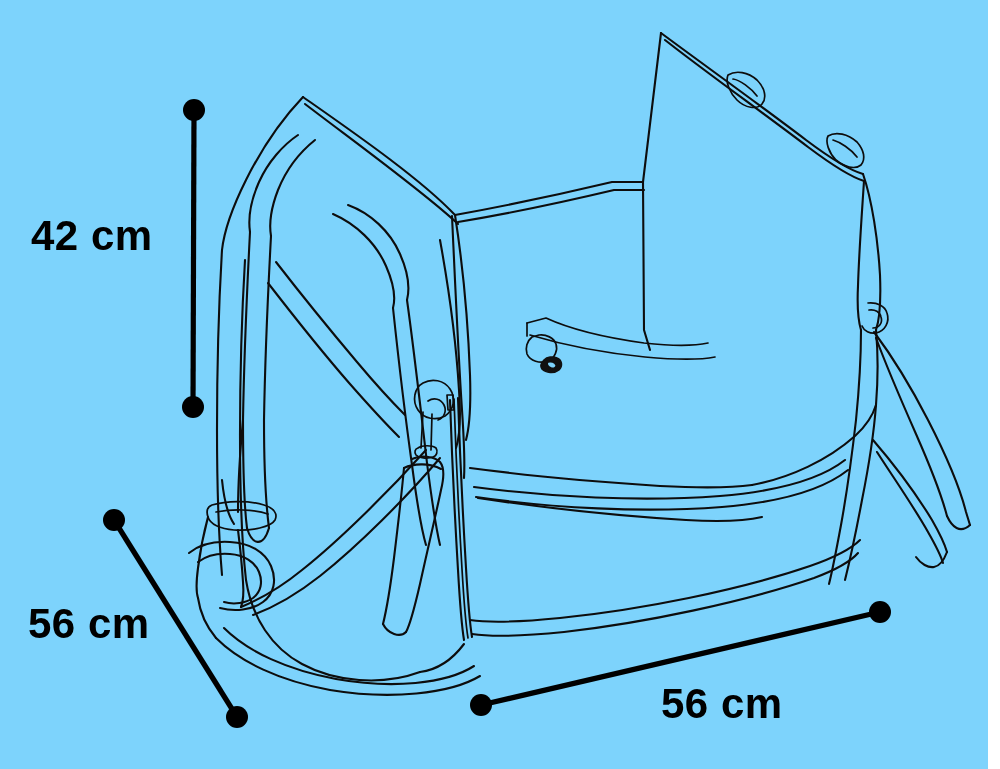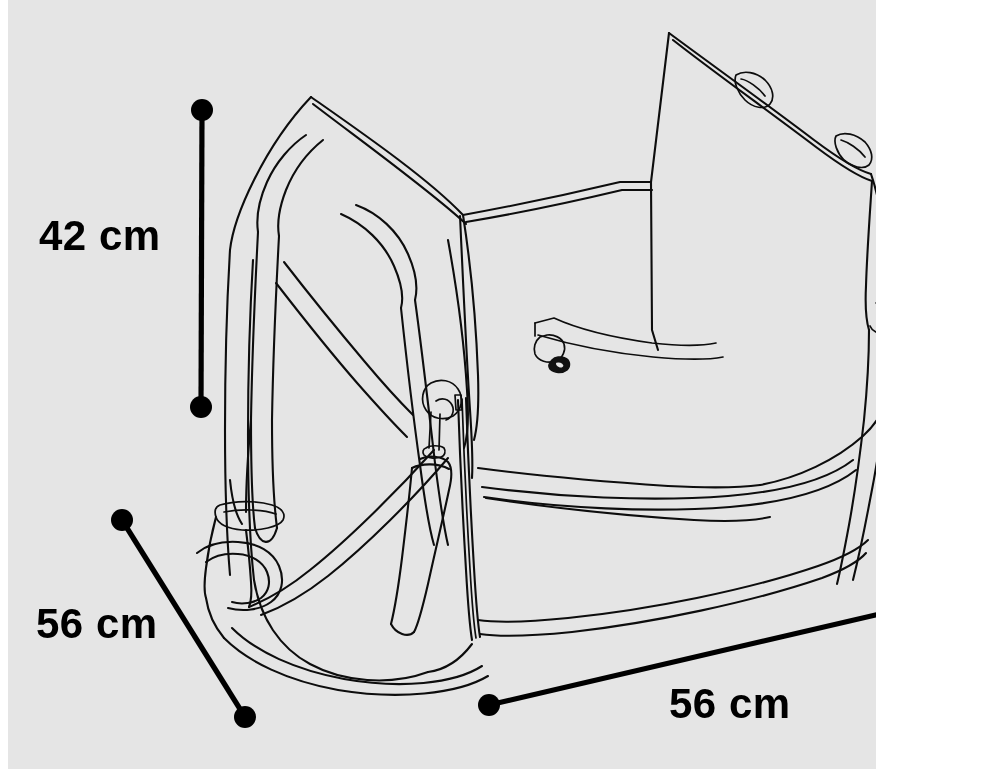--- a/index.html
+++ b/index.html
@@ -12,11 +12,10 @@
   }
   #stage {
     position: relative;
-    width: 868px;
+    width: 988px;
     height: 769px;
-    background: #e5e5e5;
+    background: #7dd3fc;
     overflow: hidden;
-    margin-left: 8px;
   }
   #stage svg {
     position: absolute;

